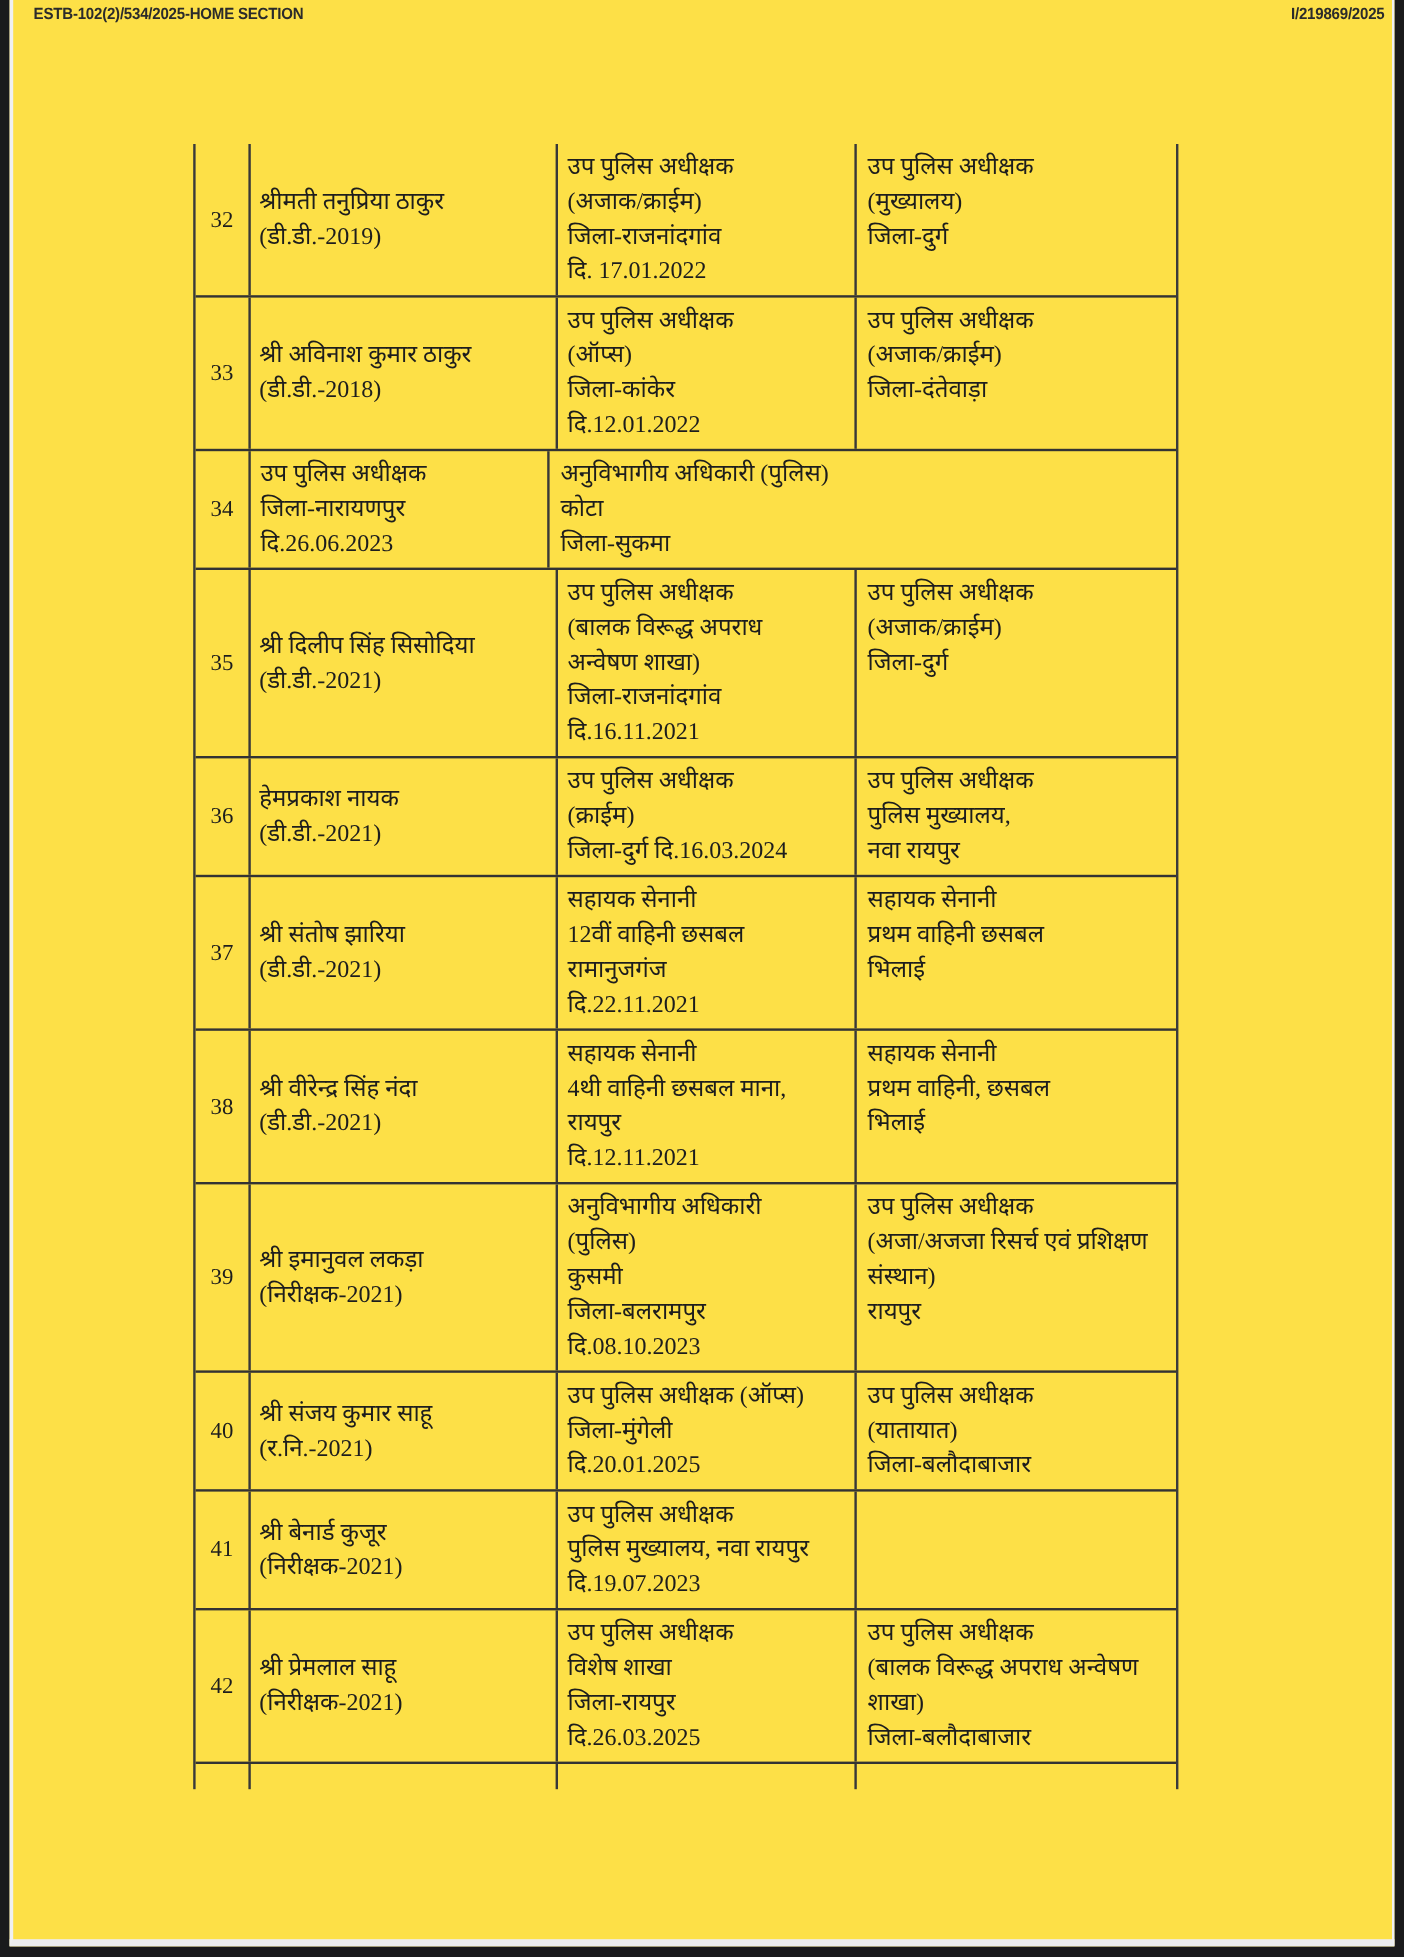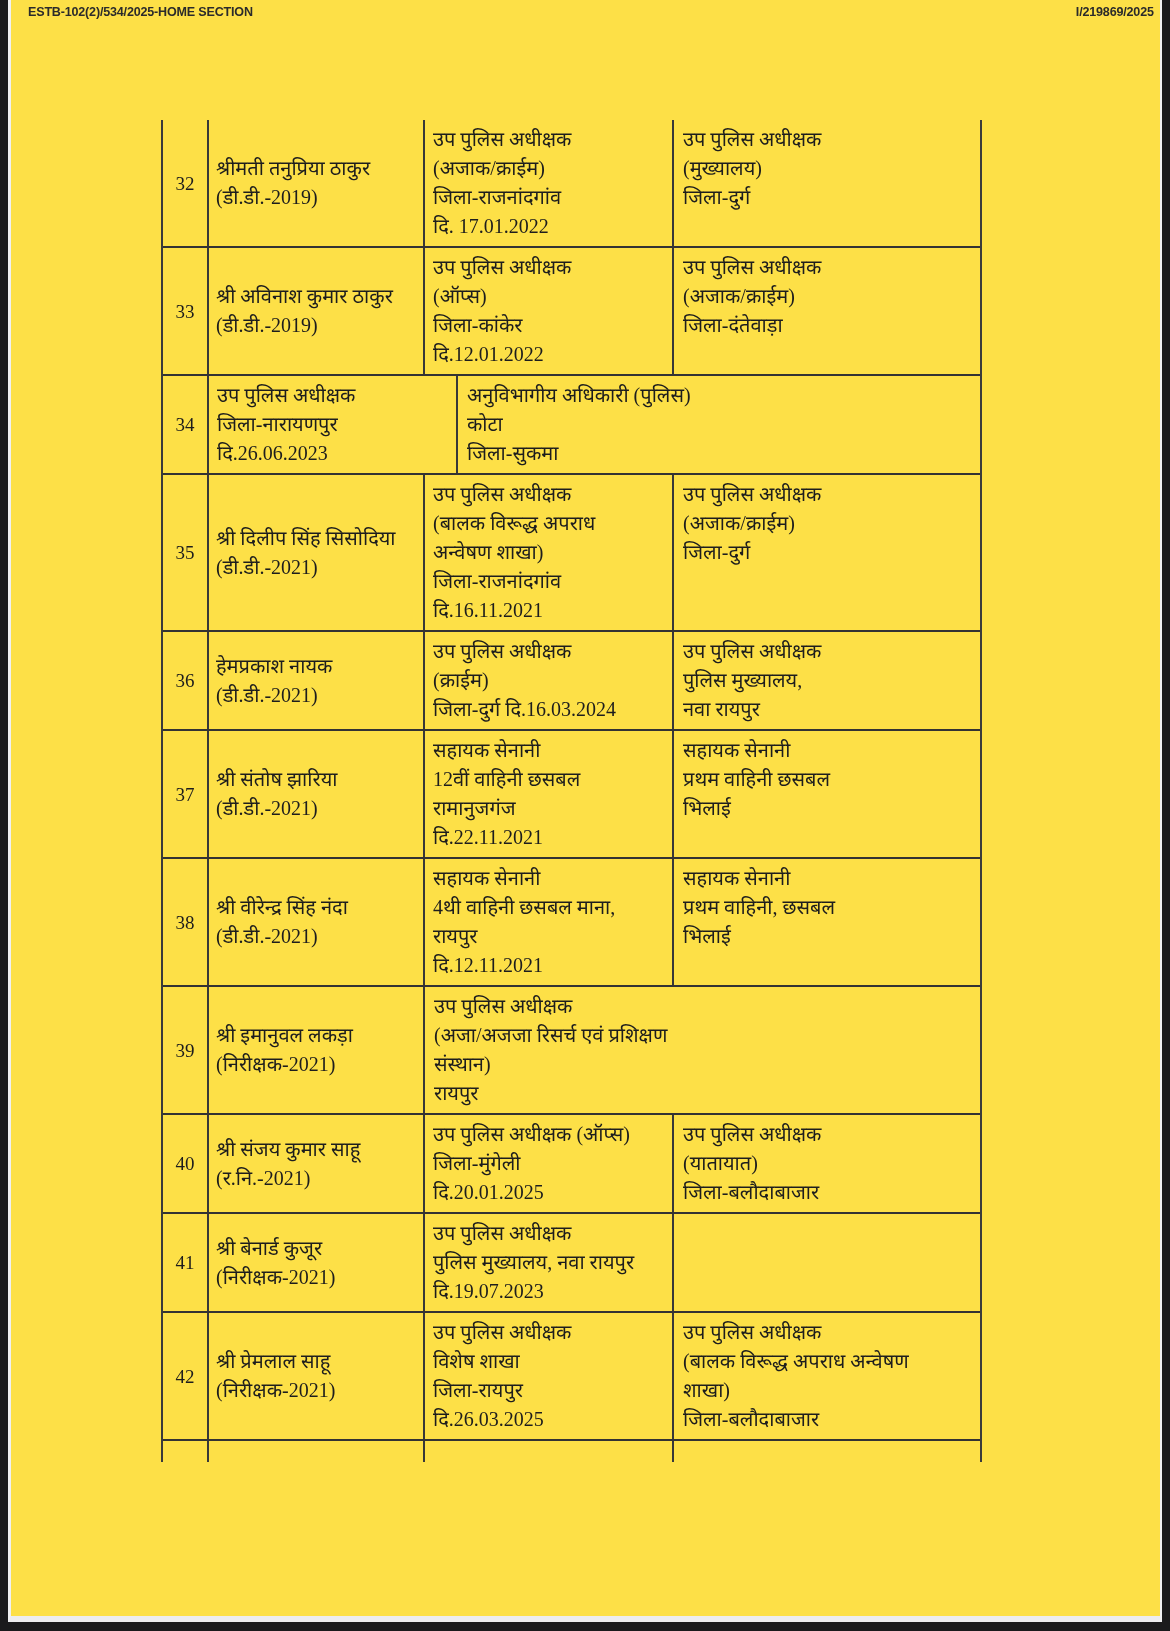--- a/index.html
+++ b/index.html
@@ -60,7 +60,7 @@
     font-size: 19px;
   }
   .c-name {
-    width: 216px;
+    width: 256px;
     border-right: 2px solid #383838;
     display: flex; align-items: center;
     padding-left: 7px;

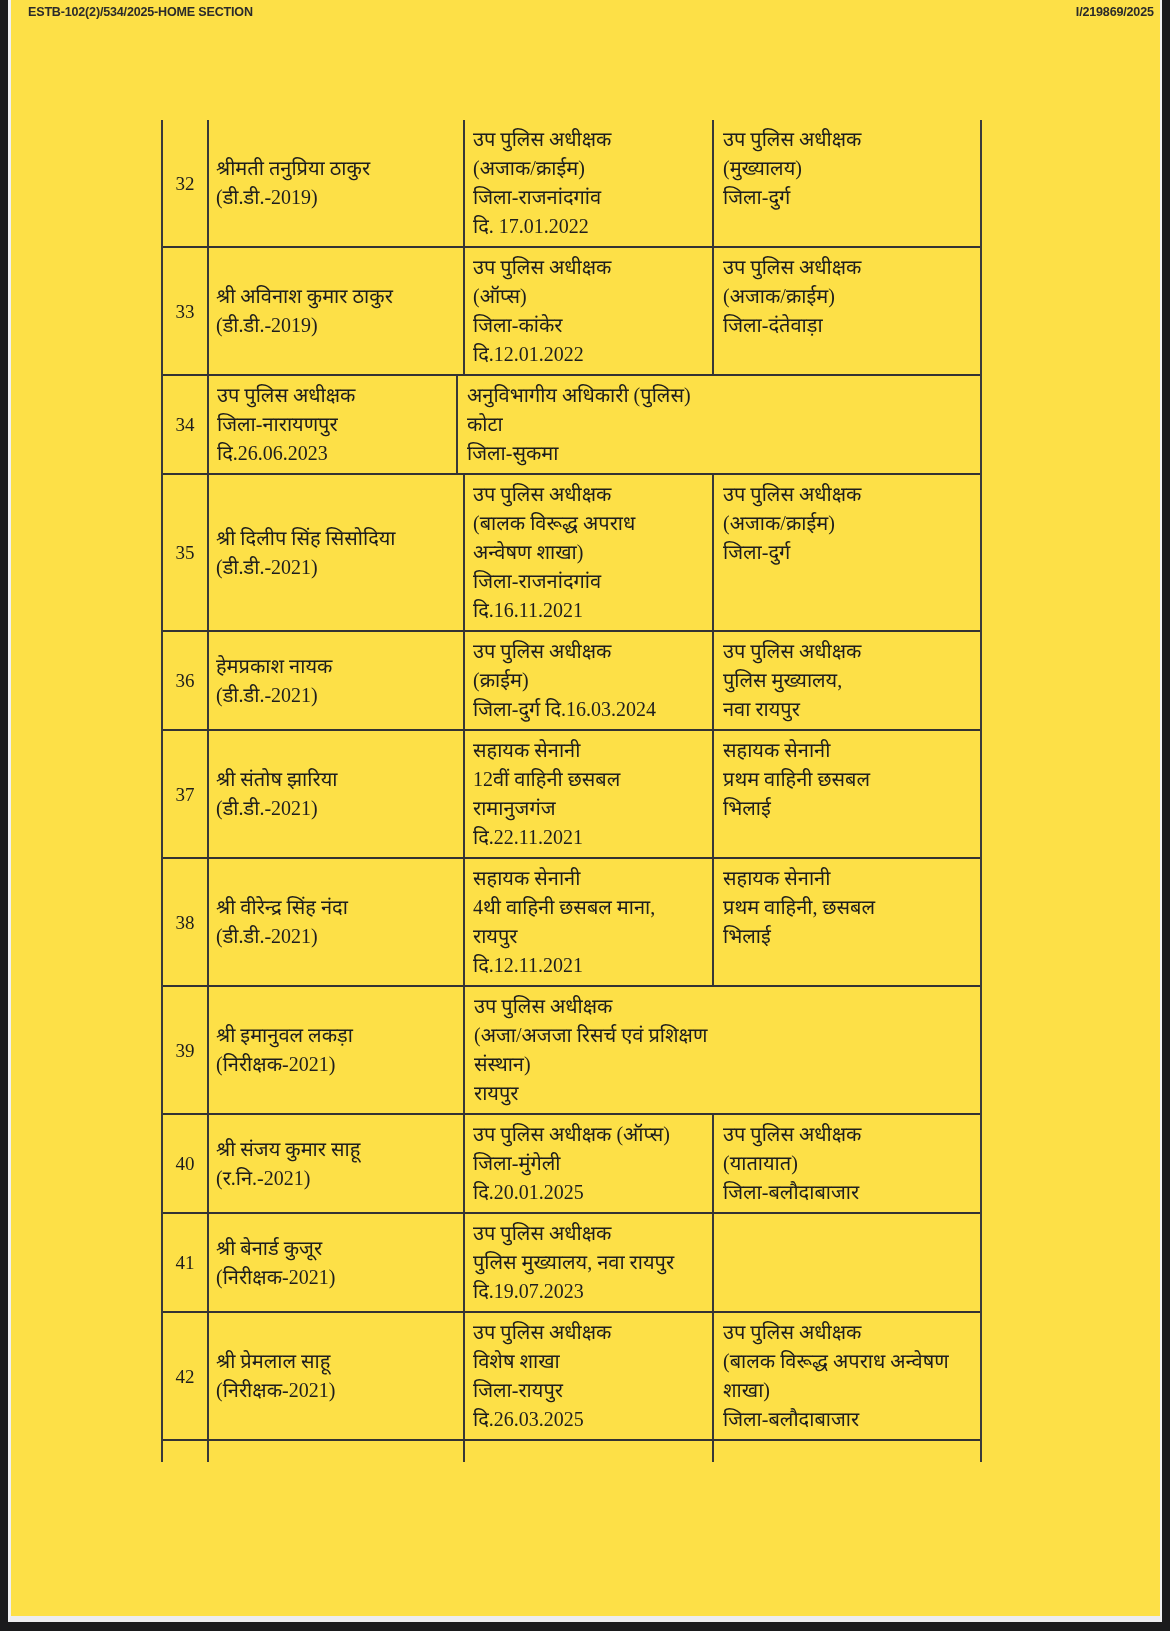--- a/index.html
+++ b/index.html
@@ -103,7 +103,7 @@
     <div class="cell c-no">33</div>
     <div class="cell c-name">
       <div class="lines">श्री अविनाश कुमार ठाकुर
-(डी.डी.-2019)</div>
+(डी.डी.-2018)</div>
     </div>
     <div class="cell c-from">उप पुलिस अधीक्षक
 (ऑप्स)

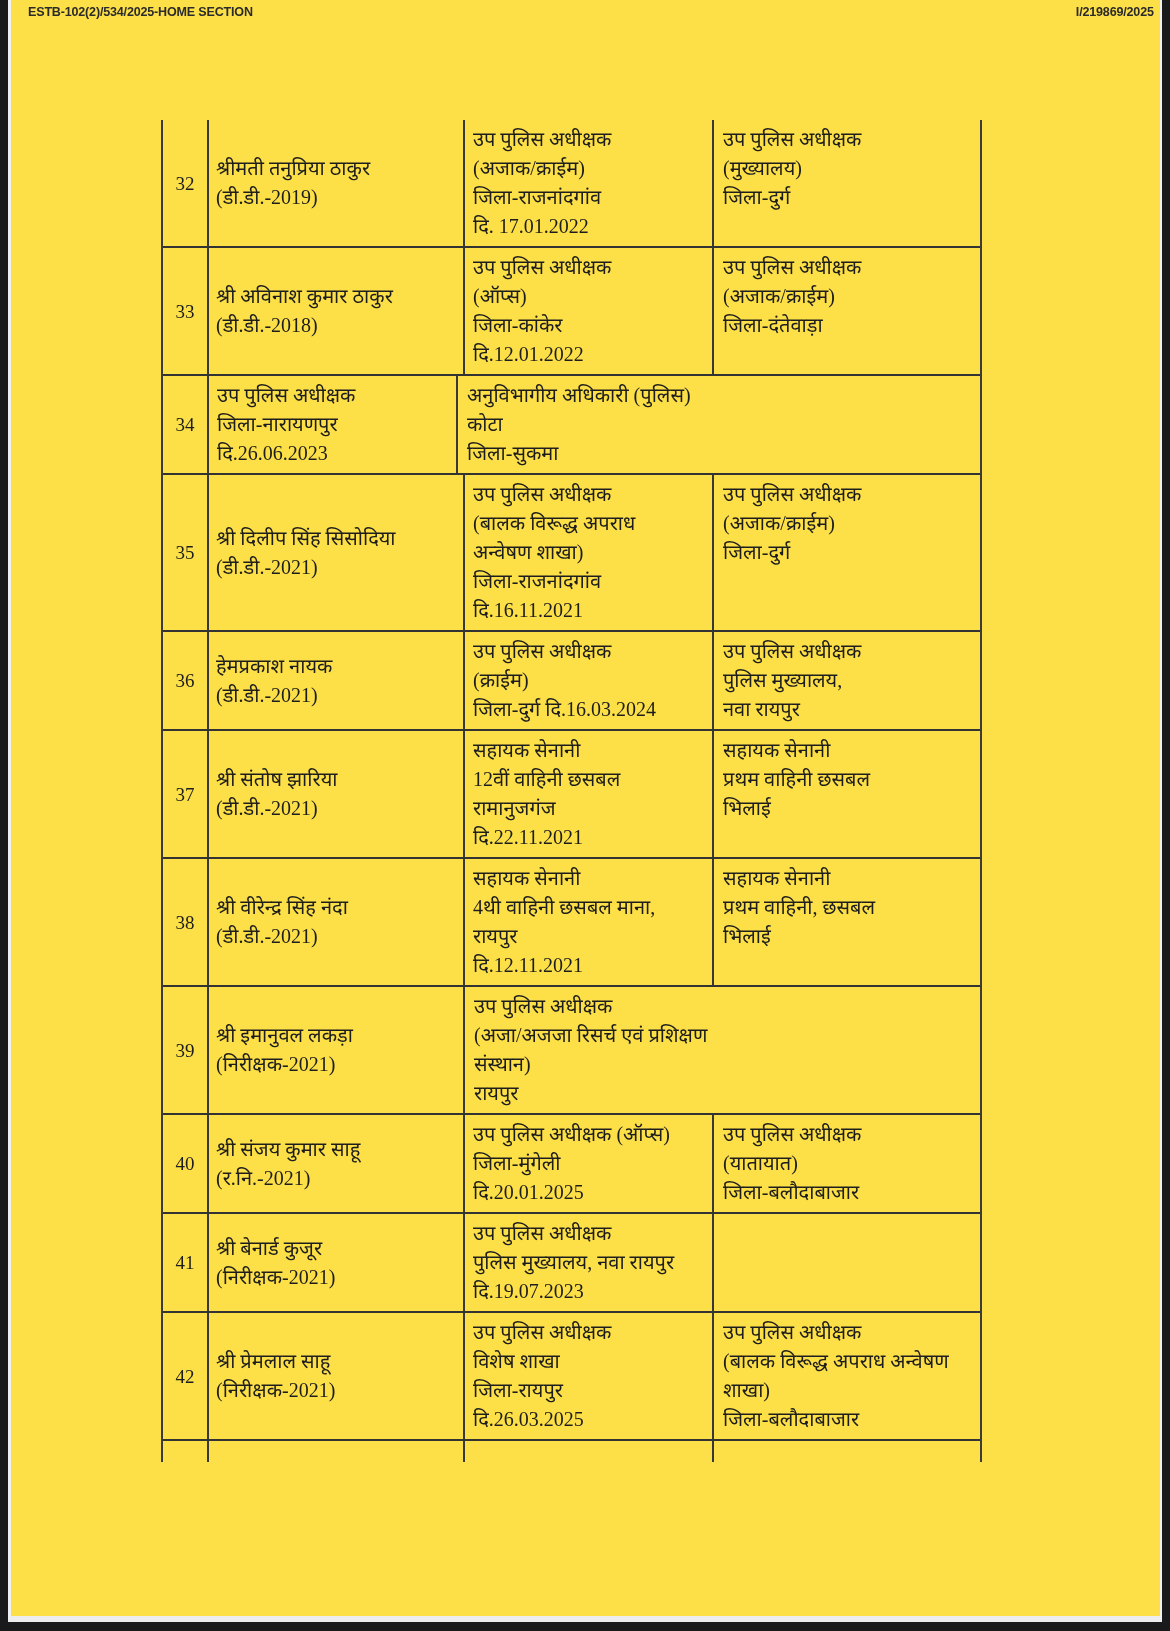--- a/index.html
+++ b/index.html
@@ -184,6 +184,11 @@
       <div class="lines">श्री इमानुवल लकड़ा
 (निरीक्षक-2021)</div>
     </div>
+    <div class="cell c-from">अनुविभागीय अधिकारी
+(पुलिस)
+कुसमी
+जिला-बलरामपुर
+दि.08.10.2023</div>
     <div class="cell c-to">उप पुलिस अधीक्षक
 (अजा/अजजा रिसर्च एवं प्रशिक्षण
 संस्थान)

